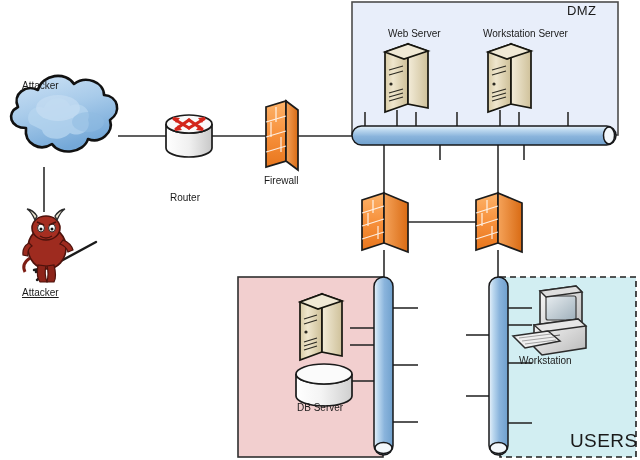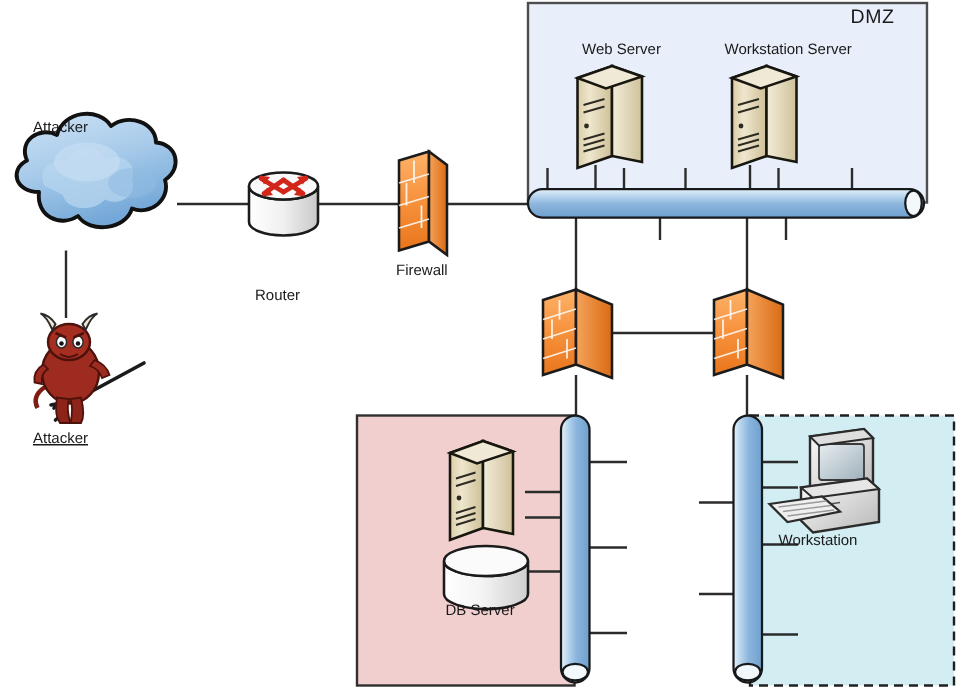--- a/index.html
+++ b/index.html
@@ -316,6 +316,7 @@
 <div class="lbl lbl-zone-dmz" style="left:567px;top:3px;">DMZ</div>
 
 
+<div class="lbl lbl-zone" style="left:570px;top:430px;">USERS</div>
 
 </div>
 

